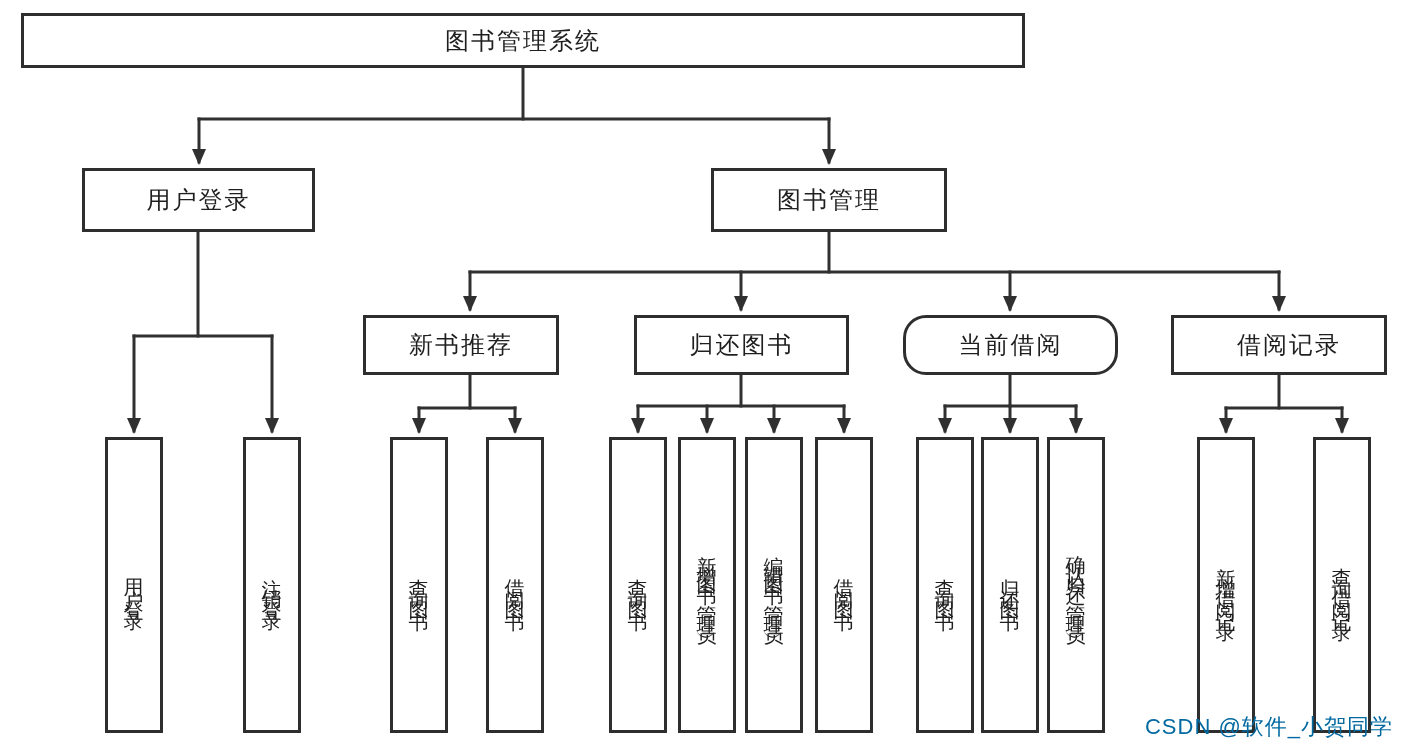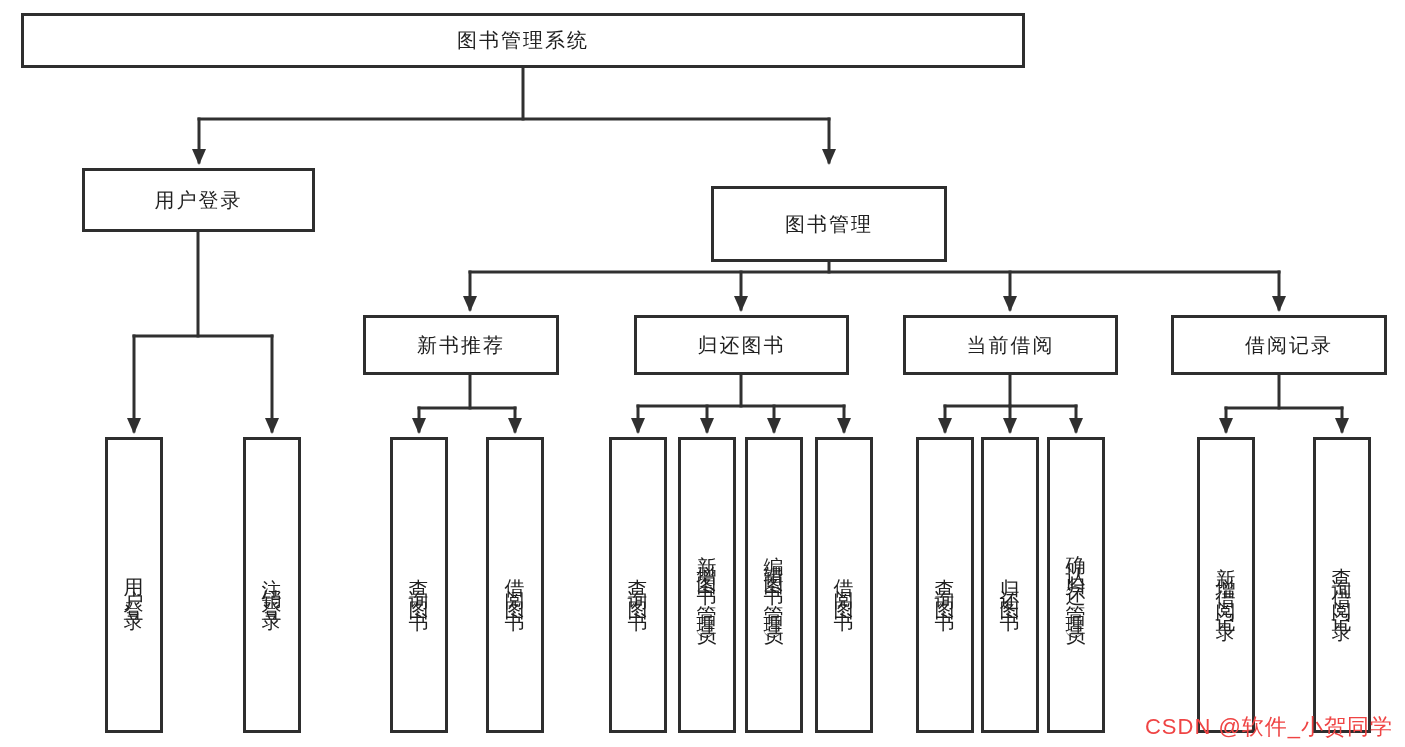--- a/index.html
+++ b/index.html
@@ -21,7 +21,7 @@
     justify-content:center;
     color:#1f1f1f;
   }
-  .h-node { font-size:20px; letter-spacing:2px; white-space:nowrap; }
+  .h-node { font-size:24px; letter-spacing:2px; white-space:nowrap; }
   .v-node {
     writing-mode:vertical-rl;
     text-orientation:mixed;

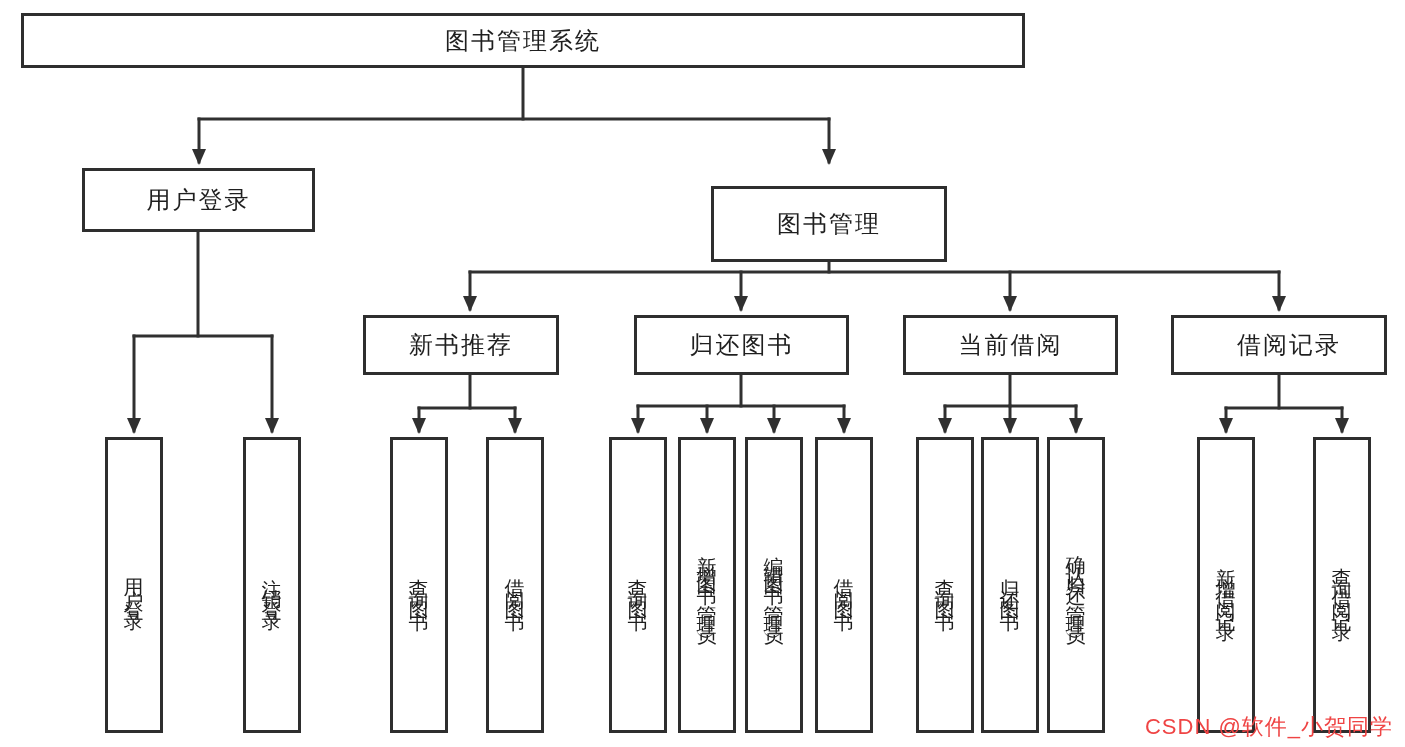--- a/index.html
+++ b/index.html
@@ -33,7 +33,7 @@
   
   .root   { left:21px;  top:13px;  width:1004px; height:55px; }
   .n-login{ left:82px;  top:168px; width:233px;  height:64px; }
-  .n-mgmt { left:711px; top:186px; width:236px;  height:76px; }
+  .n-mgmt { left:711px; top:168px; width:236px;  height:64px; }
   .l3     { top:315px; height:60px; }
   .l4     { top:437px; width:58px; height:296px; }
   .watermark {

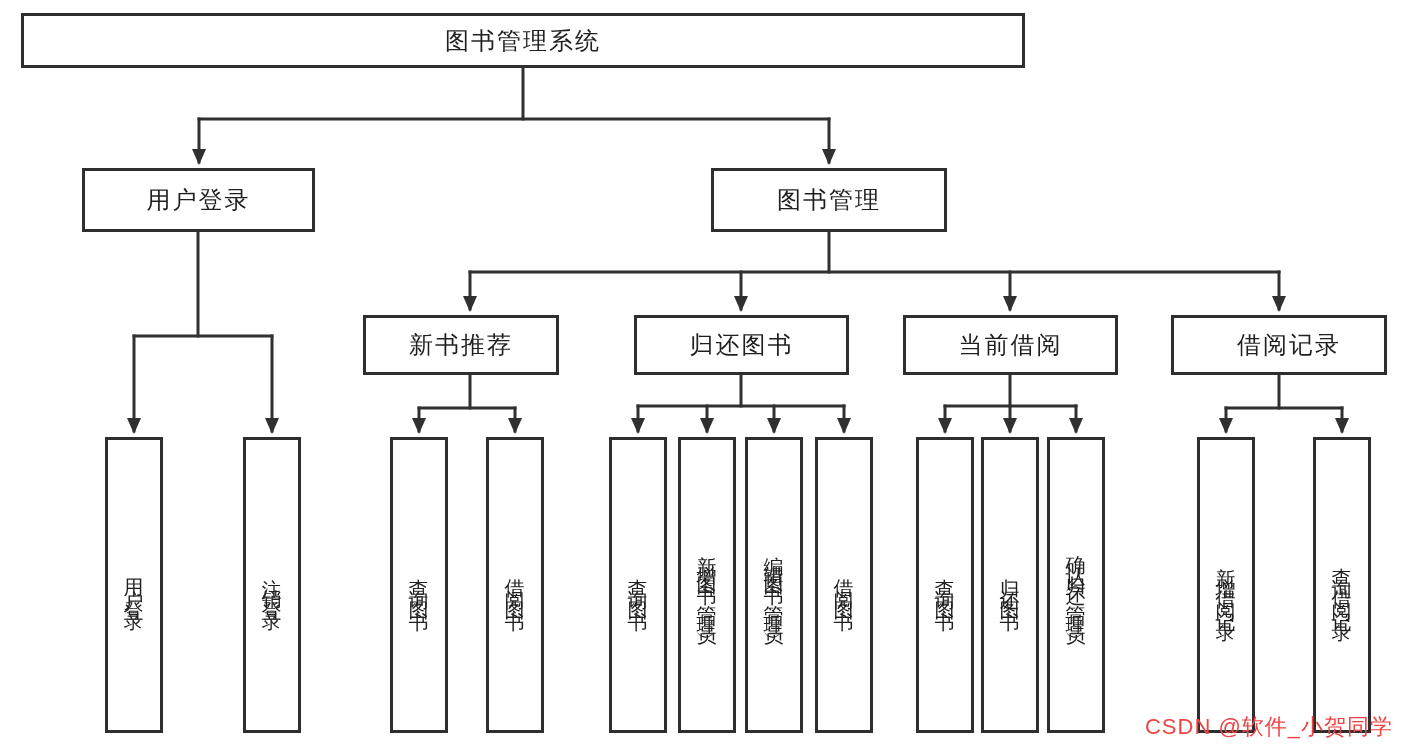--- a/index.html
+++ b/index.html
@@ -132,7 +132,7 @@
   <div class="node h-node l3" style="left:634px;width:215px;">
     <span>归还图书</span>
   </div>
-  <div class="node h-node l3" style="left:903px;width:215px;">
+  <div class="node h-node l3" style="left:903px;width:215px;border-radius:23px;">
     <span>当前借阅</span>
   </div>
   <div class="node h-node l3" style="left:1171px;width:216px;padding-left:20px;">

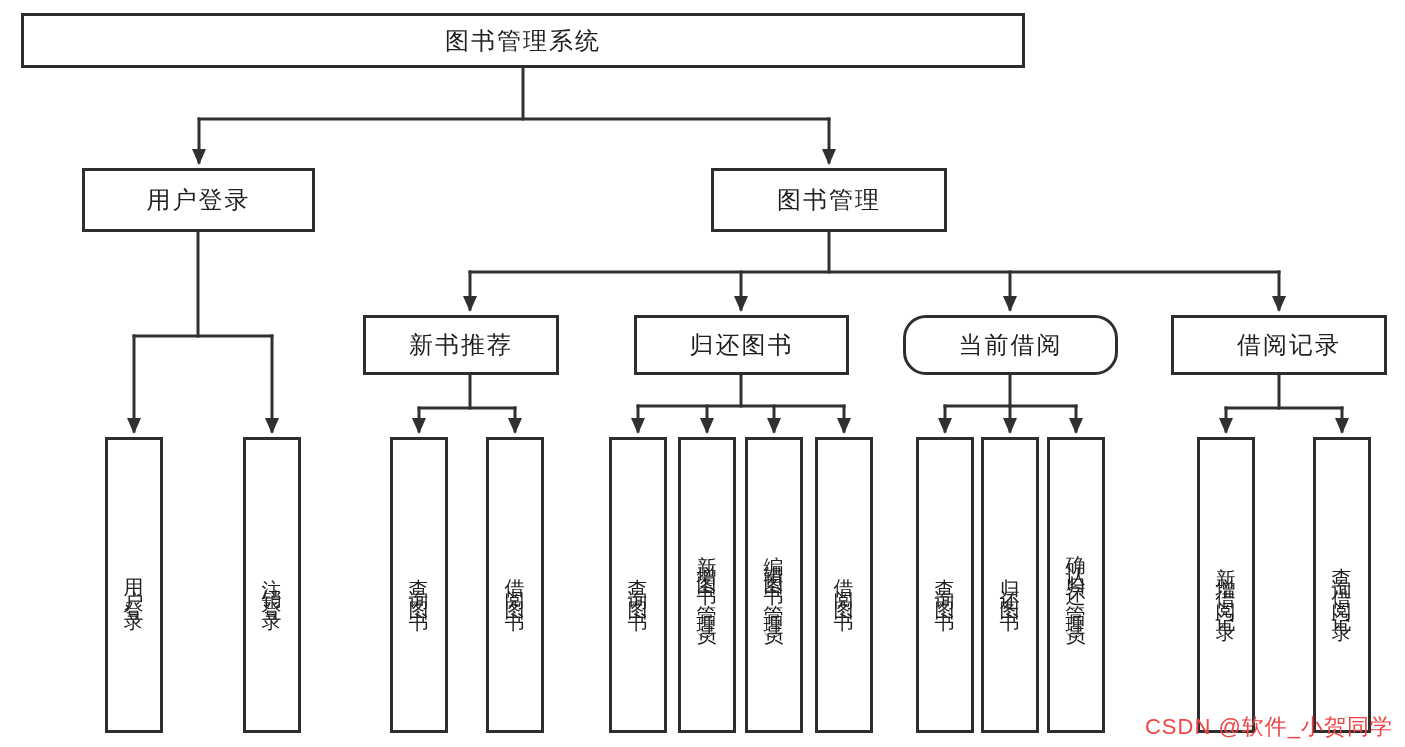--- a/index.html
+++ b/index.html
@@ -40,7 +40,7 @@
     position:absolute;
     right:12px; bottom:5px;
     font-size:22px;
-    color:#ef4444;
+    color:#0369a1;
     letter-spacing:1px;
     white-space:nowrap;
     z-index:10;

